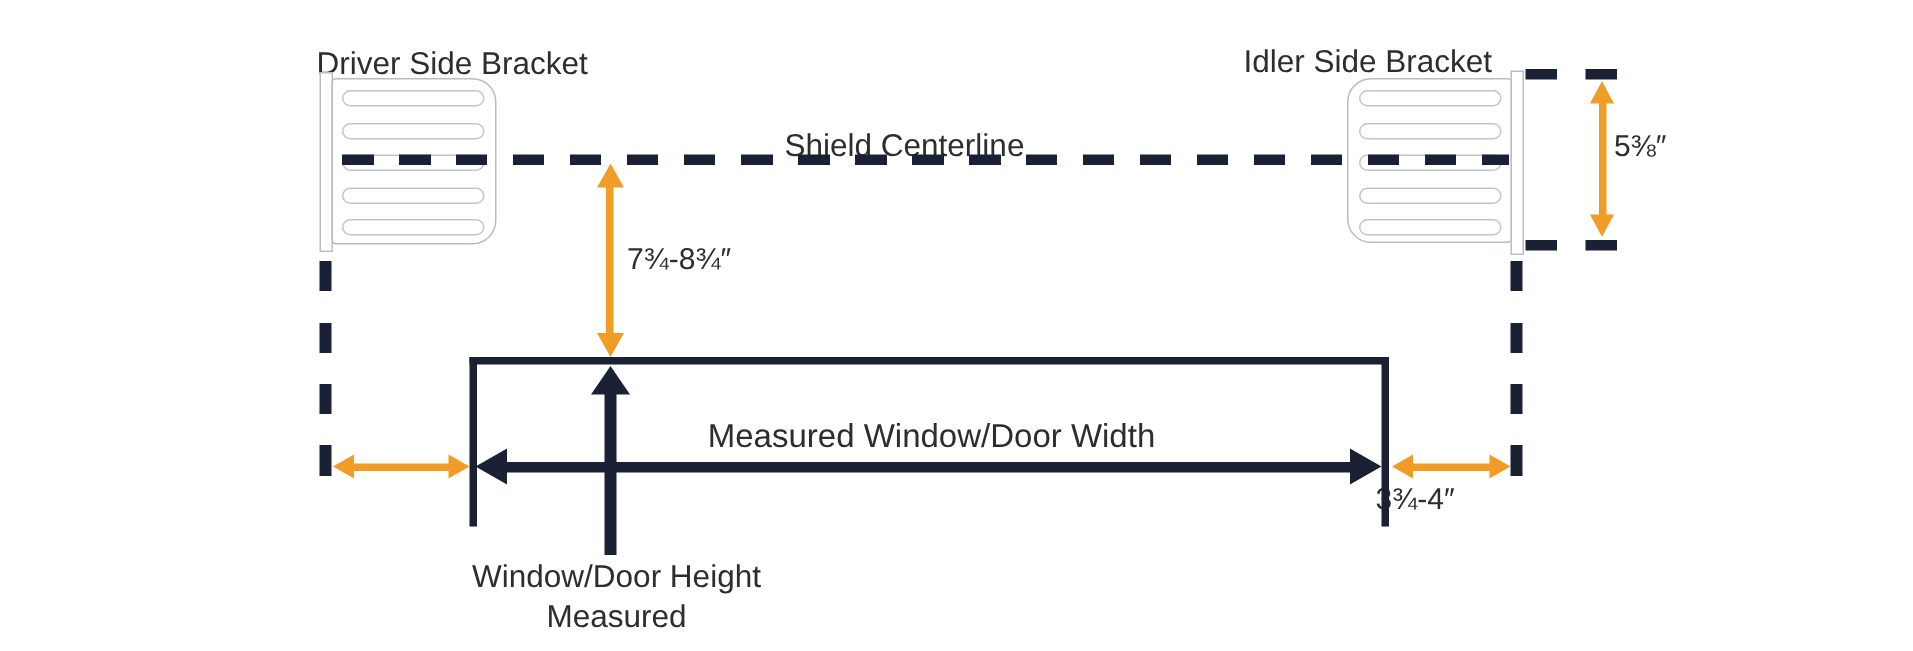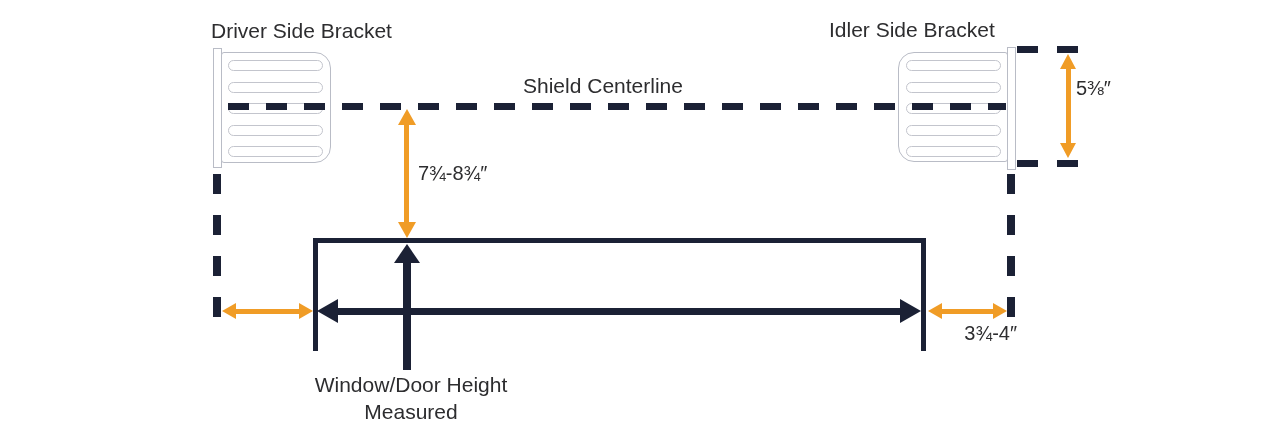--- a/index.html
+++ b/index.html
@@ -17,7 +17,7 @@
     color:var(--text);
   }
   .lbl{position:absolute;white-space:nowrap;color:var(--text);}
-  .lbl-title{font-size:21px;}
+  .lbl-title{font-size:21px;margin-top:12px;}
   .lbl-dim{font-size:20px;}
 
   

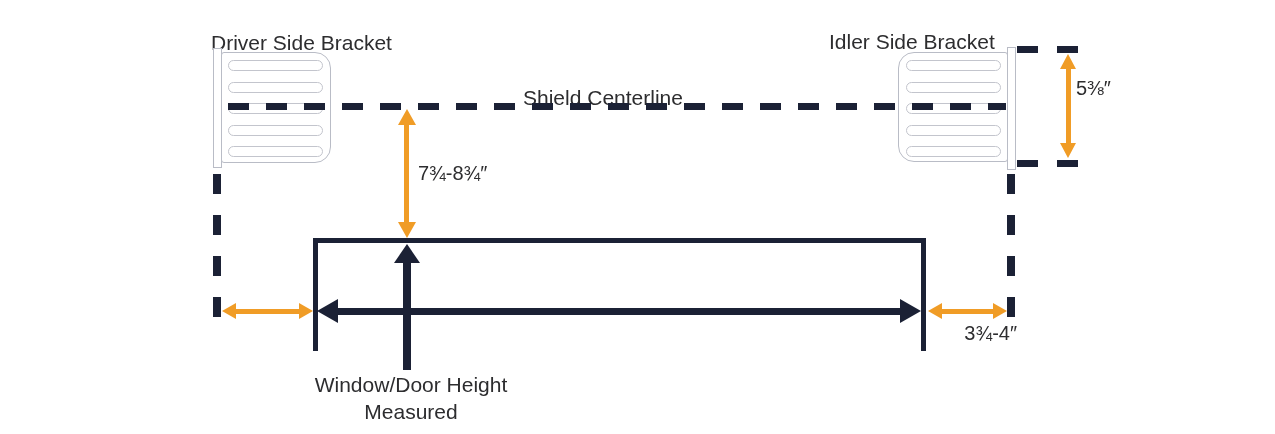--- a/index.html
+++ b/index.html
@@ -104,7 +104,7 @@
   <div class="tri o-upS" style="left:1060px;top:54px;"></div>
   <div class="oline" style="left:1066px;top:67px;width:5px;height:78px;"></div>
   <div class="tri o-downS" style="left:1060px;top:143px;"></div>
-  <div class="lbl lbl-dim" style="left:1076px;top:77px;">5⅜″</div>
+  <div class="lbl lbl-dim" style="left:1076px;top:87px;">5⅜″</div>
 
   <div class="tri o-up" style="left:398px;top:109px;"></div>
   <div class="oline" style="left:404px;top:123px;width:5px;height:103px;"></div>

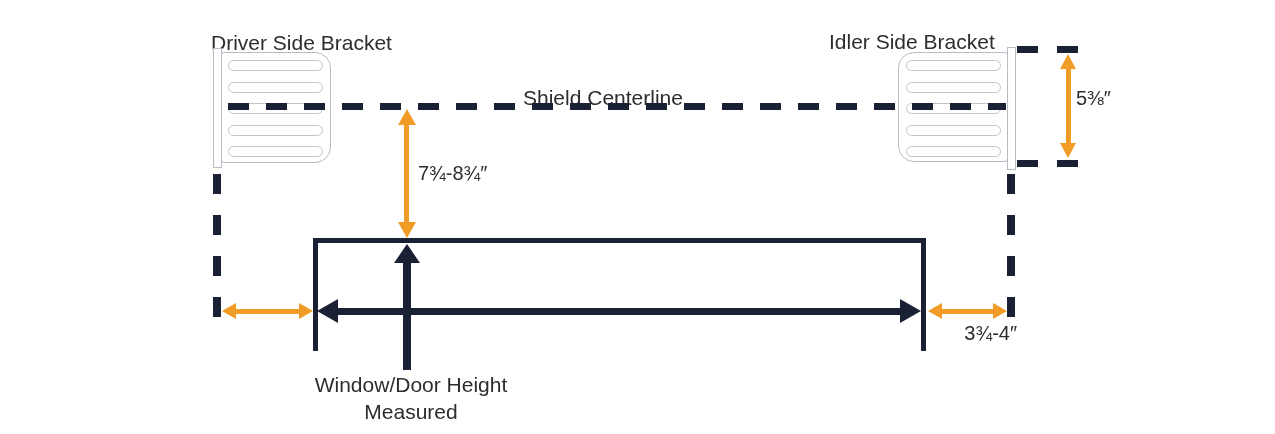--- a/index.html
+++ b/index.html
@@ -116,6 +116,7 @@
   <div class="tri n-left" style="left:317px;top:299px;"></div>
   <div class="nline" style="left:332px;top:308px;width:577px;height:7px;"></div>
   <div class="tri n-right" style="left:900px;top:299px;"></div>
+  <div class="lbl" style="left:315px;top:278px;width:612px;text-align:center;font-size:22px;">Measured Window/Door Width</div>
 
   <div class="tri n-up" style="left:394px;top:244px;"></div>
   <div class="nline" style="left:403px;top:261px;width:8px;height:109px;"></div>

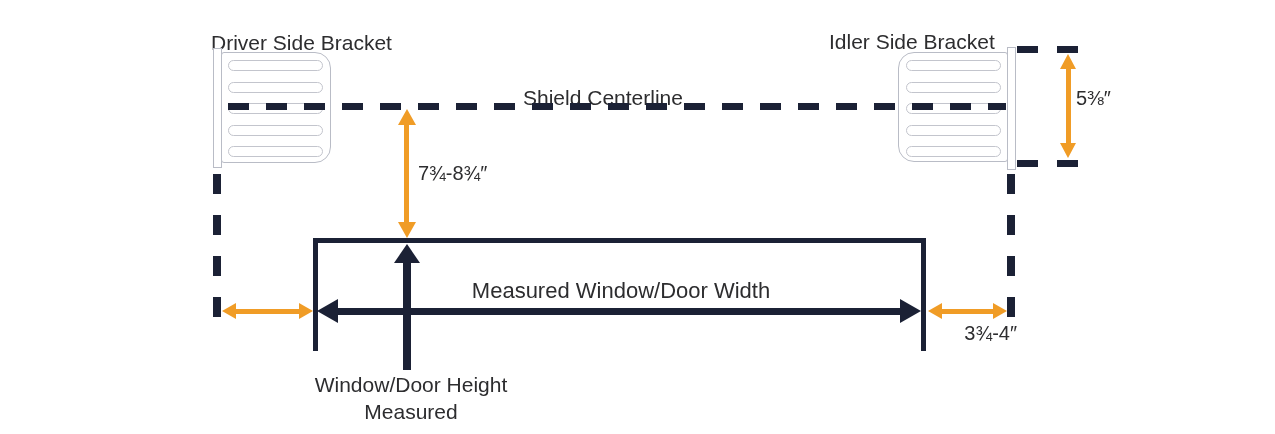--- a/index.html
+++ b/index.html
@@ -132,7 +132,7 @@
   <div class="tri o-left" style="left:928px;top:303px;"></div>
   <div class="oline" style="left:939px;top:309px;width:57px;height:5px;"></div>
   <div class="tri o-right" style="left:993px;top:303px;"></div>
-  <div class="lbl lbl-dim" style="left:917px;top:322px;width:100px;text-align:right;">3¾-4″</div>
+  <div class="lbl lbl-dim" style="left:917px;top:322px;width:100px;text-align:left;">3¾-4″</div>
 
 </div>
 

